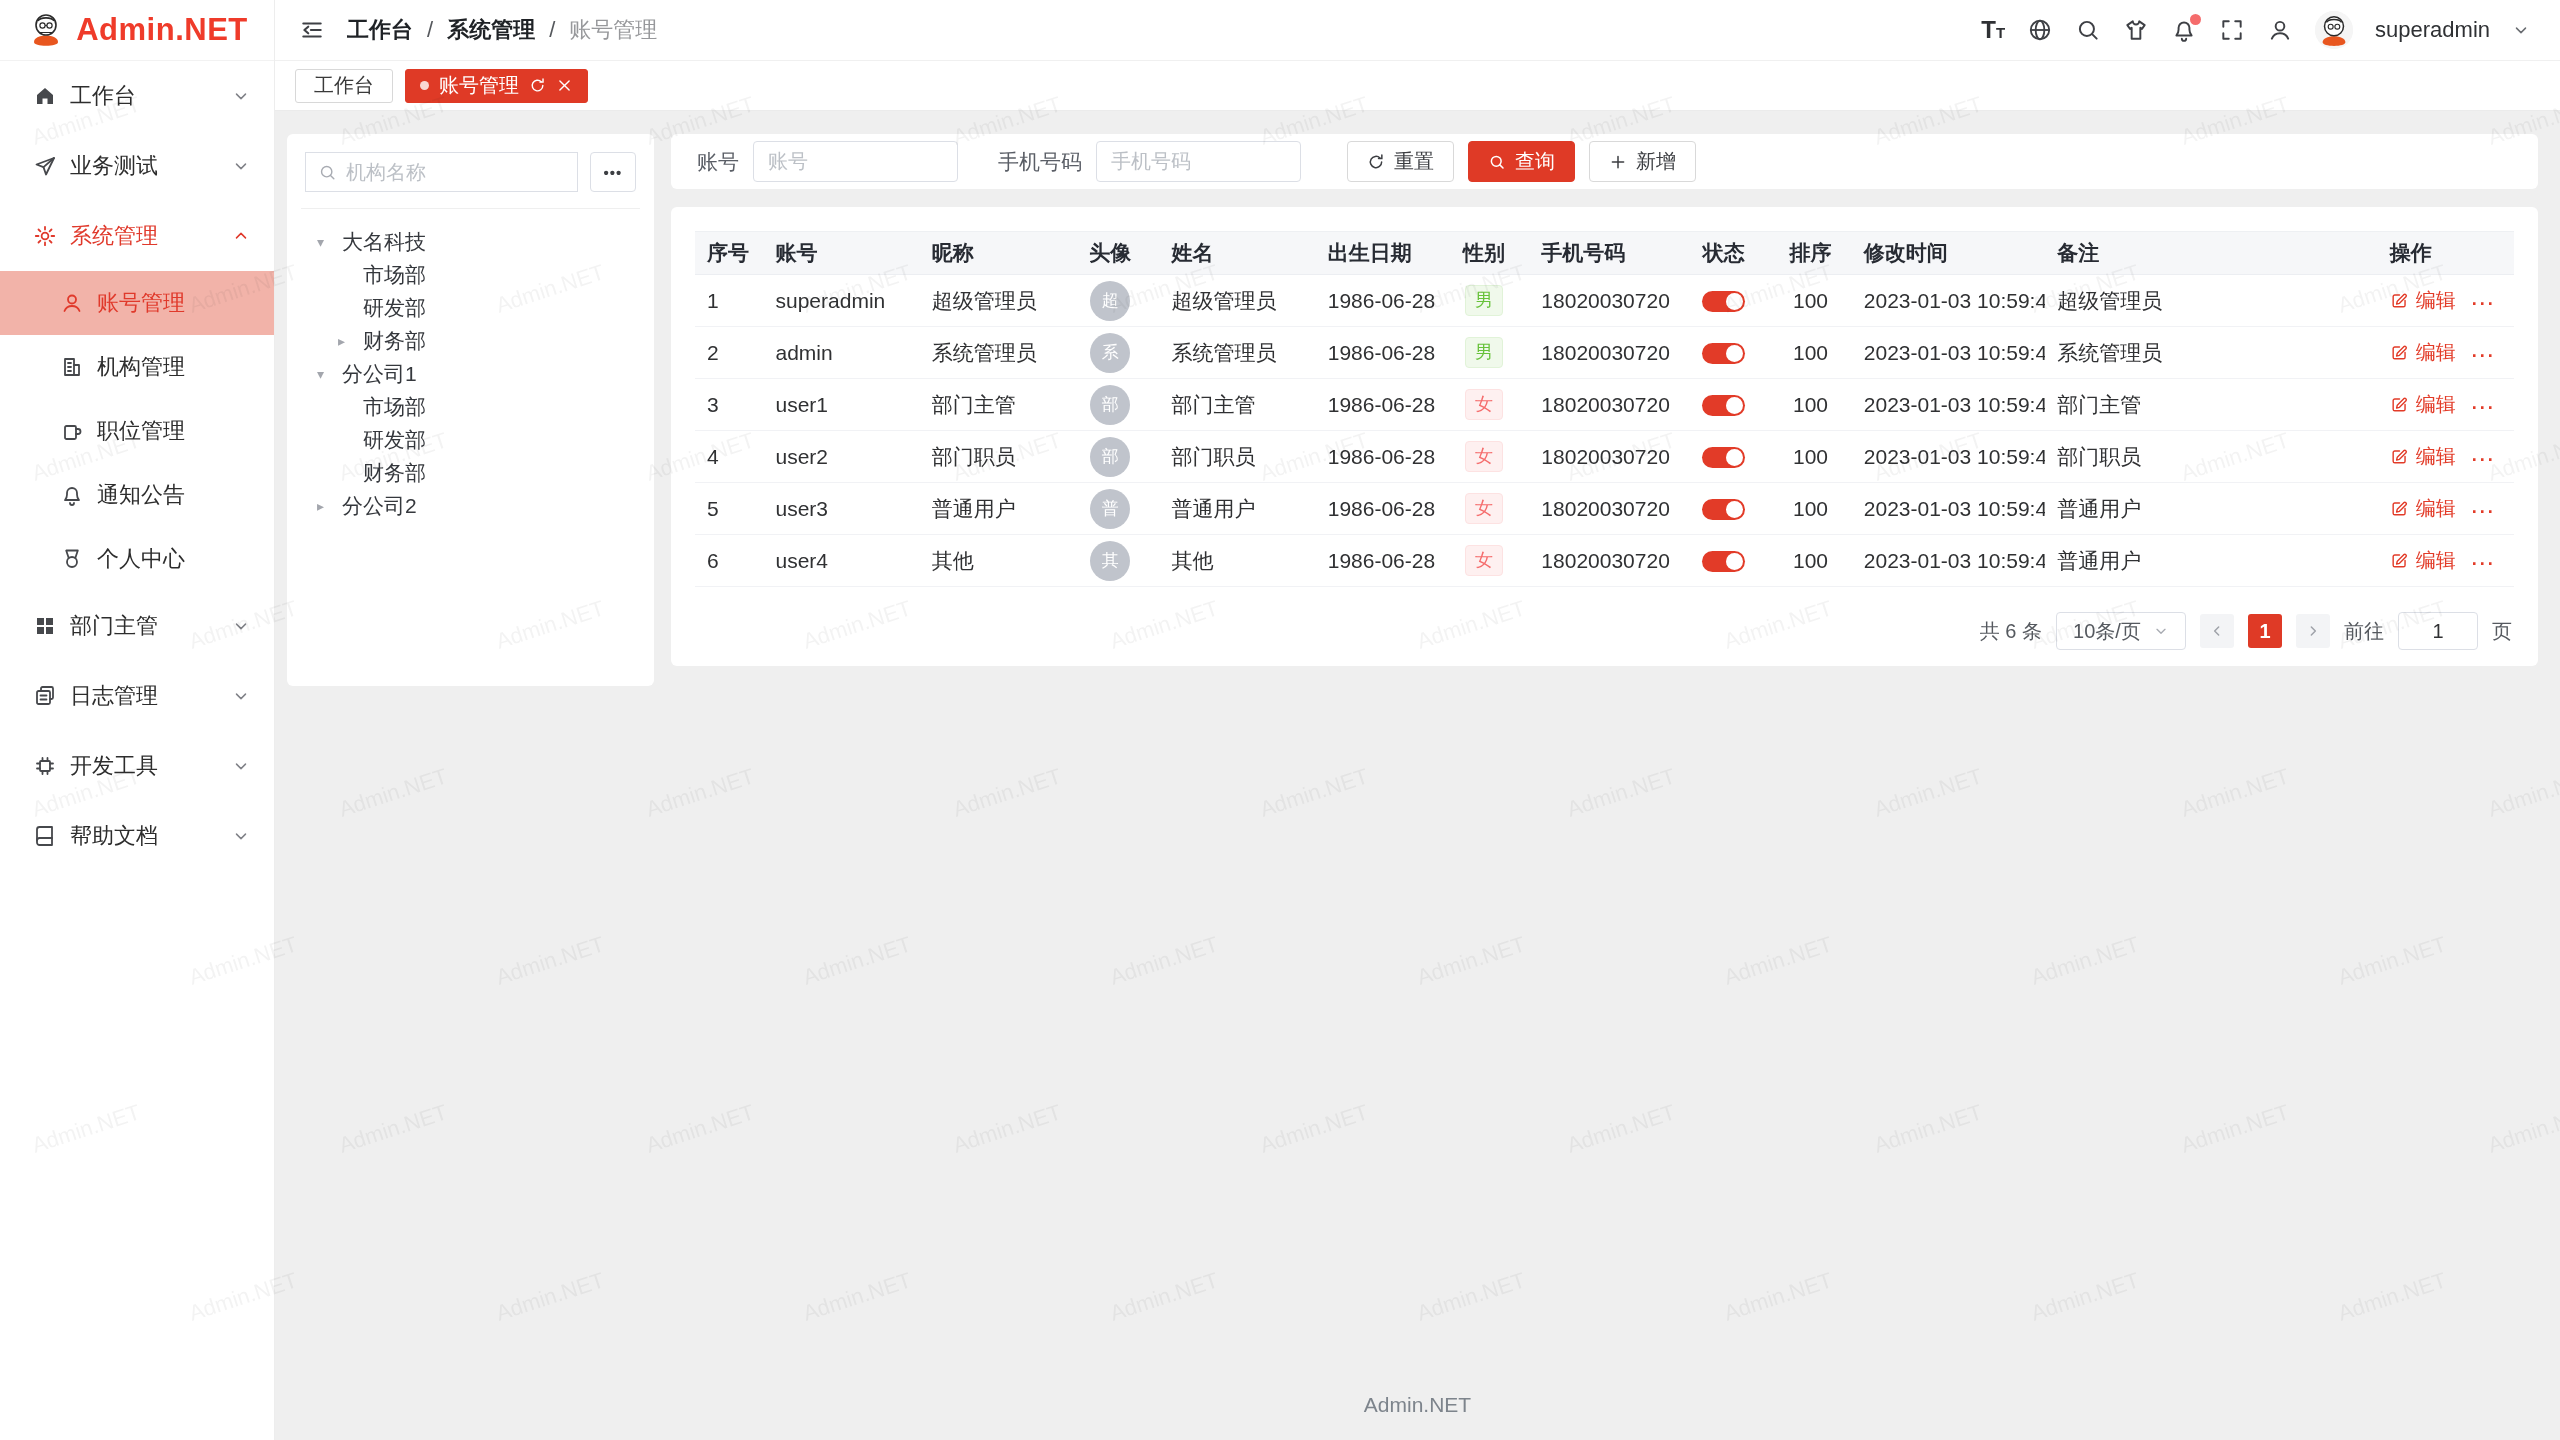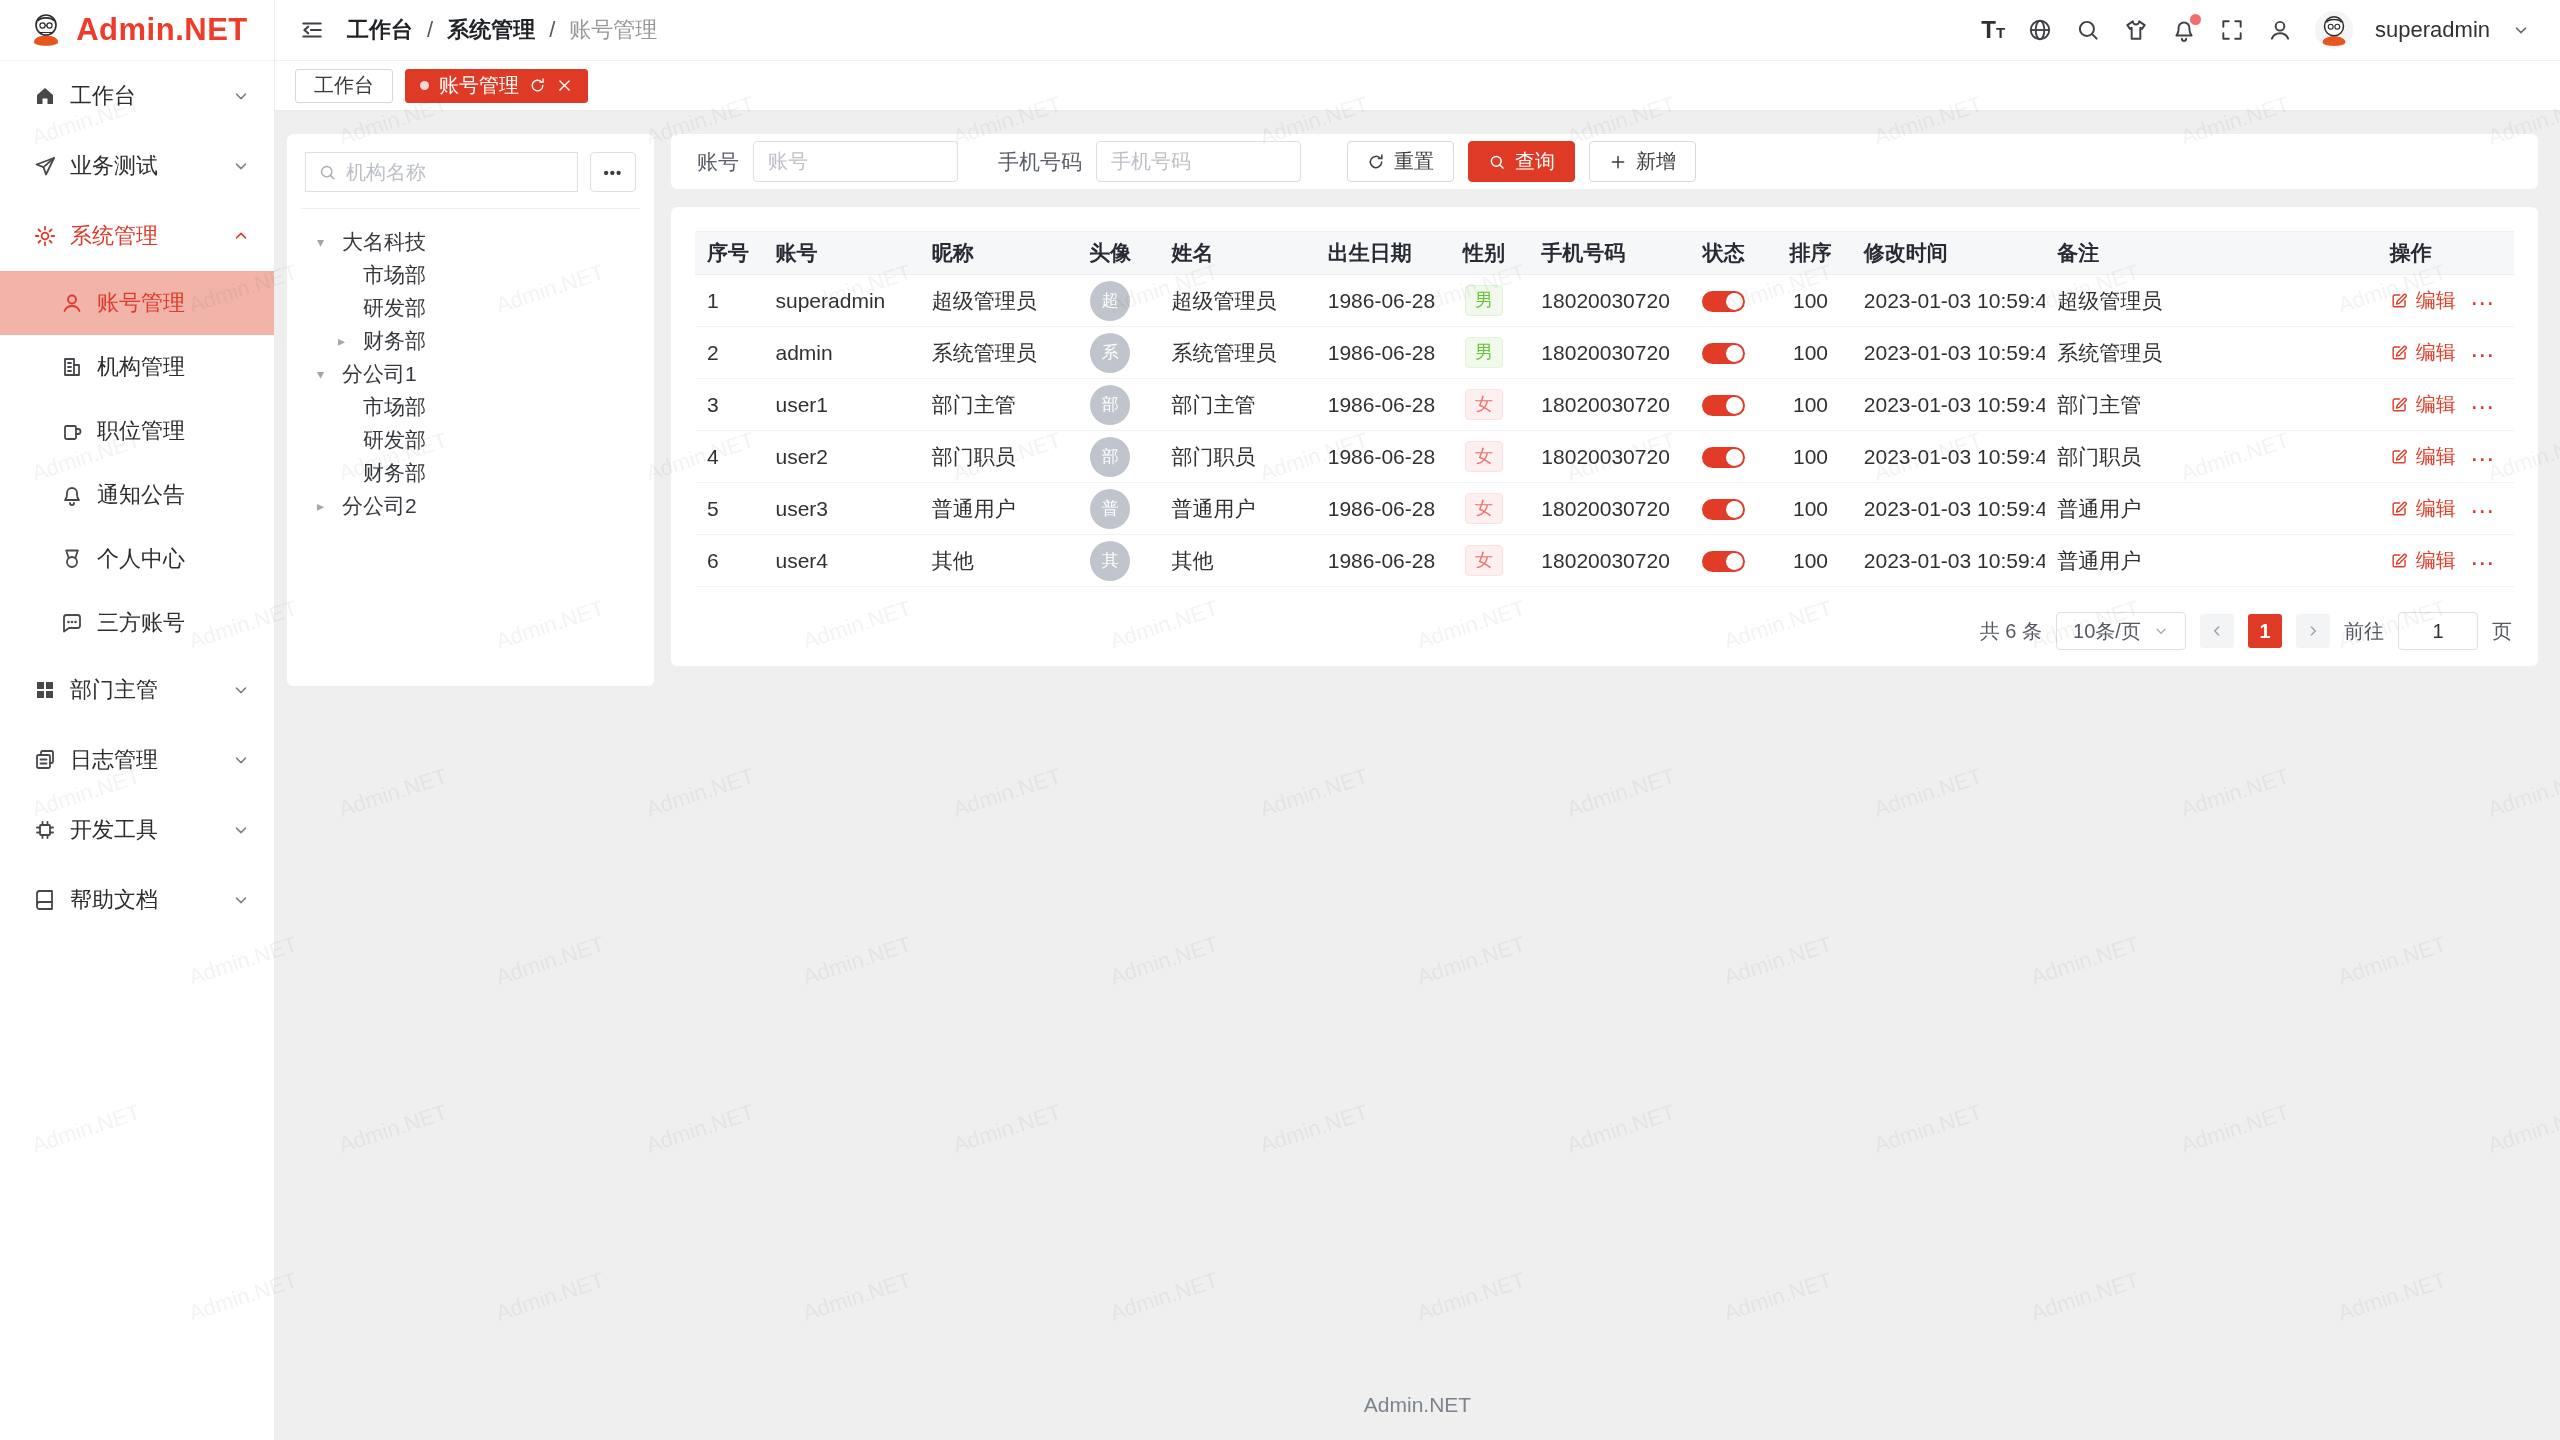--- a/index.html
+++ b/index.html
@@ -208,15 +208,6 @@
             </svg>
           </span>
           <span>个人中心</span>
-        </div>
-        <div class="mi child">
-          <span class="mi-icon">
-            <svg viewBox="0 0 24 24" fill="none" stroke="currentColor" stroke-width="1.8" stroke-linecap="round" stroke-linejoin="round">
-              <path d="M4 6.5A2.5 2.5 0 0 1 6.5 4h11A2.5 2.5 0 0 1 20 6.5v8a2.5 2.5 0 0 1-2.5 2.5H9l-5 3.5z"></path>
-              <path d="M8.5 11h.01M12 11h.01M15.5 11h.01" stroke-width="2.6"></path>
-            </svg>
-          </span>
-          <span>三方账号</span>
         </div>
         <div class="mi">
           <span class="mi-icon">

